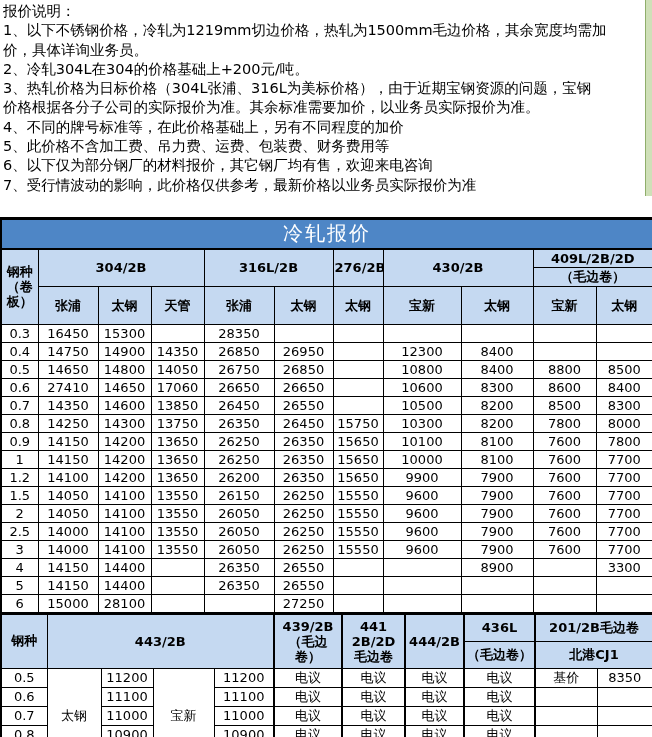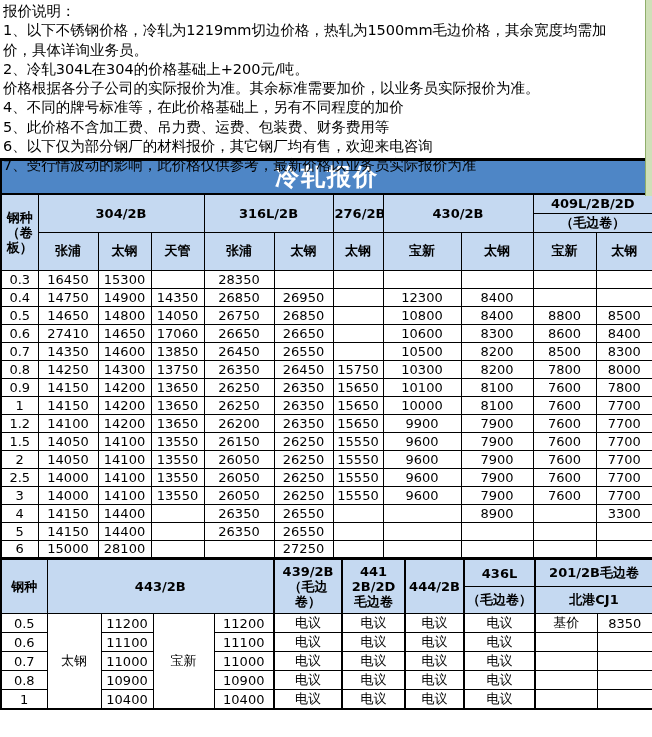--- a/index.html
+++ b/index.html
@@ -17,7 +17,7 @@
   }
   
   .notes{
-    width:652px;height:158px;padding:2px 10px 0 3px;
+    width:652px;height:217px;padding:2px 10px 0 3px;
     font-size:14.5px;line-height:19.3px;
     font-family:"DejaVu Sans",sans-serif;
     position:relative;background:#fff;

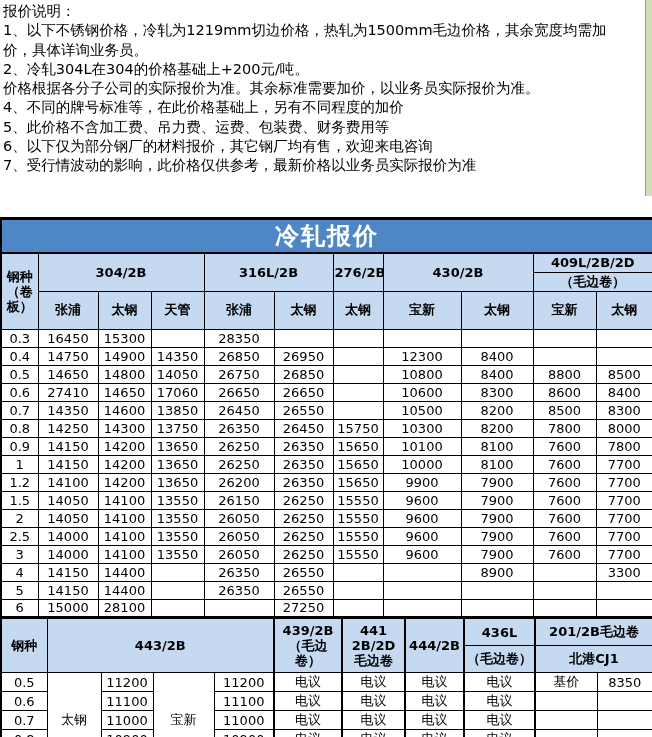--- a/index.html
+++ b/index.html
@@ -66,6 +66,7 @@
     <div class="note-line">1、以下不锈钢价格，冷轧为1219mm切边价格，热轧为1500mm毛边价格，其余宽度均需加</div>
     <div class="note-line">价，具体详询业务员。</div>
     <div class="note-line">2、冷轧304L在304的价格基础上+200元/吨。</div>
+    <div class="note-line">3、热轧价格为日标价格（304L张浦、316L为美标价格），由于近期宝钢资源的问题，宝钢</div>
     <div class="note-line">价格根据各分子公司的实际报价为准。其余标准需要加价，以业务员实际报价为准。</div>
     <div class="note-line">4、不同的牌号标准等，在此价格基础上，另有不同程度的加价</div>
     <div class="note-line">5、此价格不含加工费、吊力费、运费、包装费、财务费用等</div>

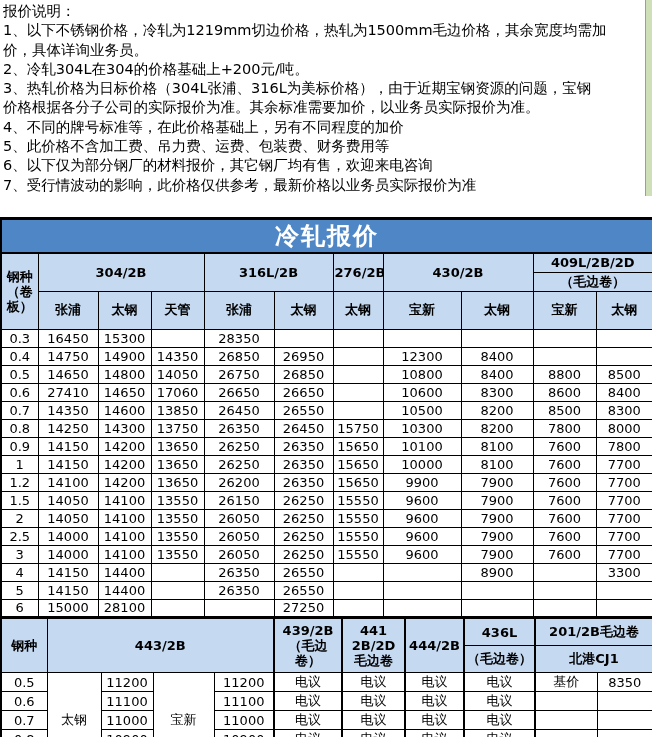--- a/index.html
+++ b/index.html
@@ -39,8 +39,8 @@
   .tbl1{border:2px solid #000;}
   .tbl2{border:2px solid #000;border-top-width:1px;}
   .title-row td{
-    background:var(--title-bg);color:#fff;font-weight:bold;
-    font-size:24px;height:30px;border:2px solid #000;border-top-width:3px;
+    background:var(--title-bg);color:#fff;font-weight:normal;
+    font-size:20px;height:30px;border:2px solid #000;border-top-width:3px;
     letter-spacing:2px;
   }
   td.hd{

